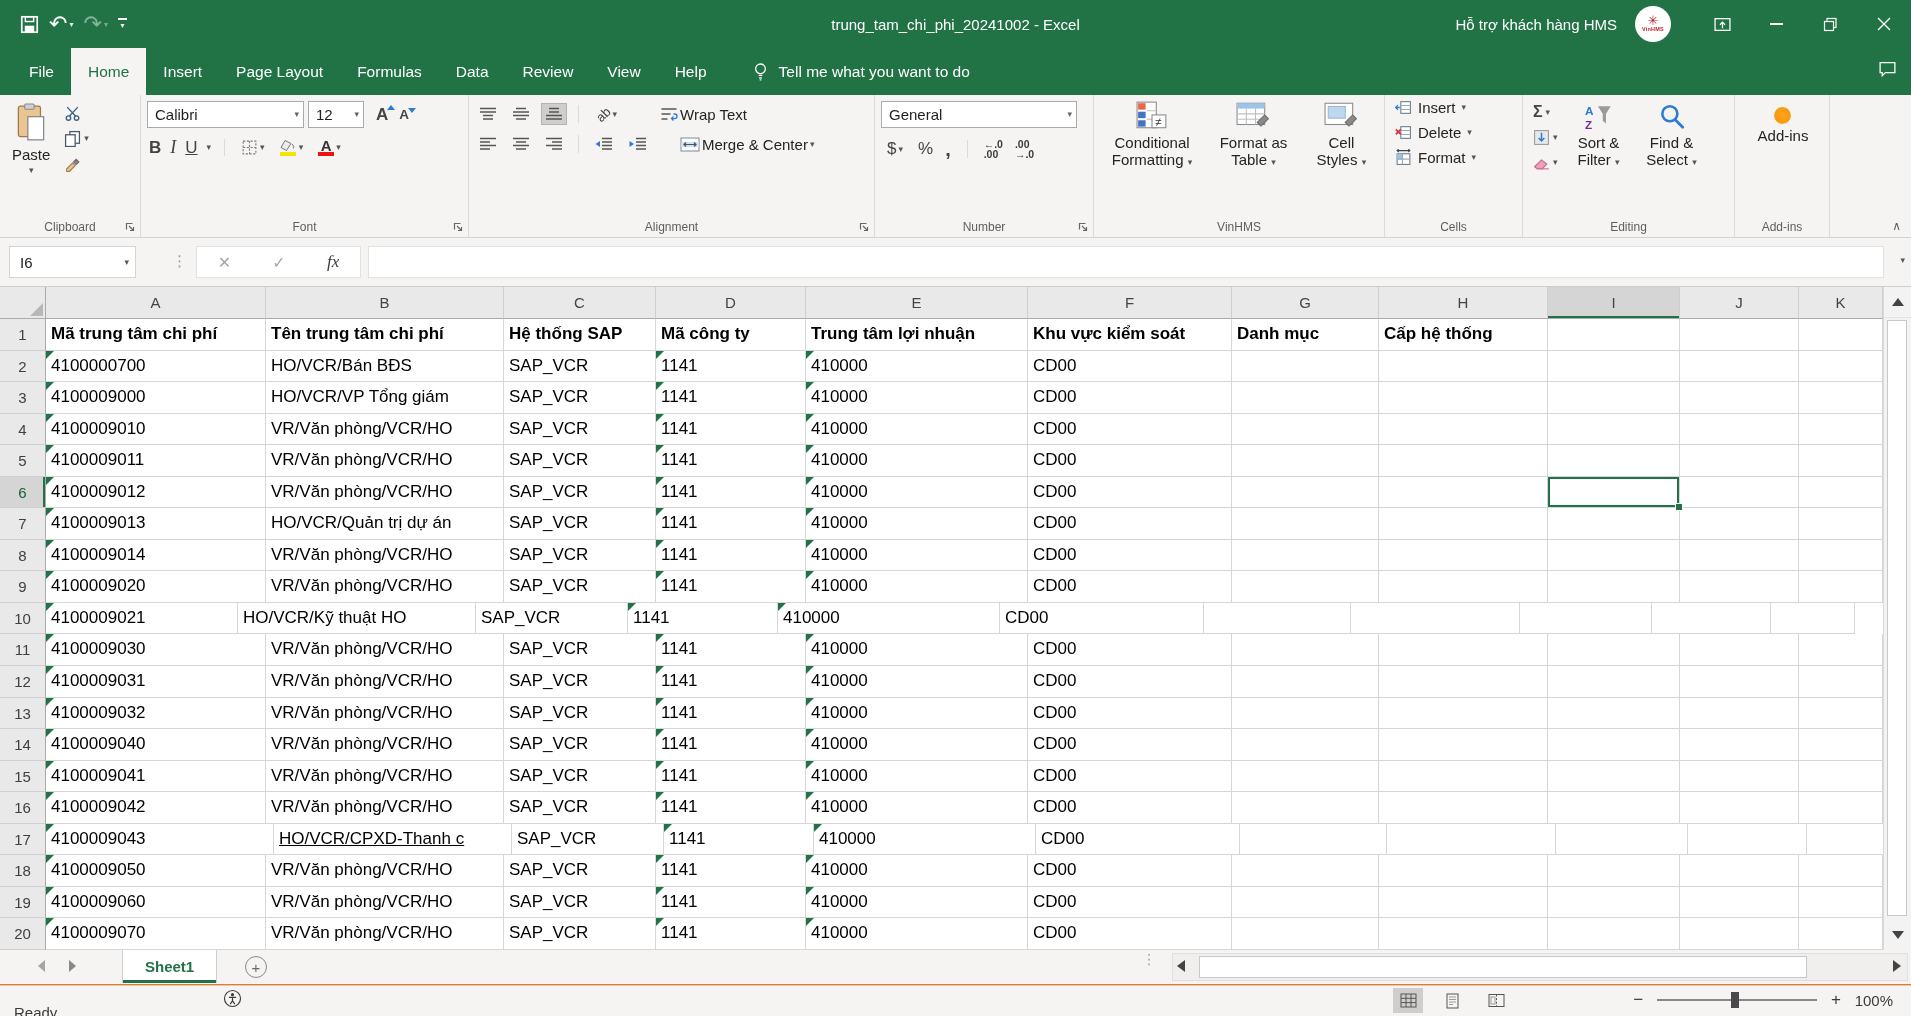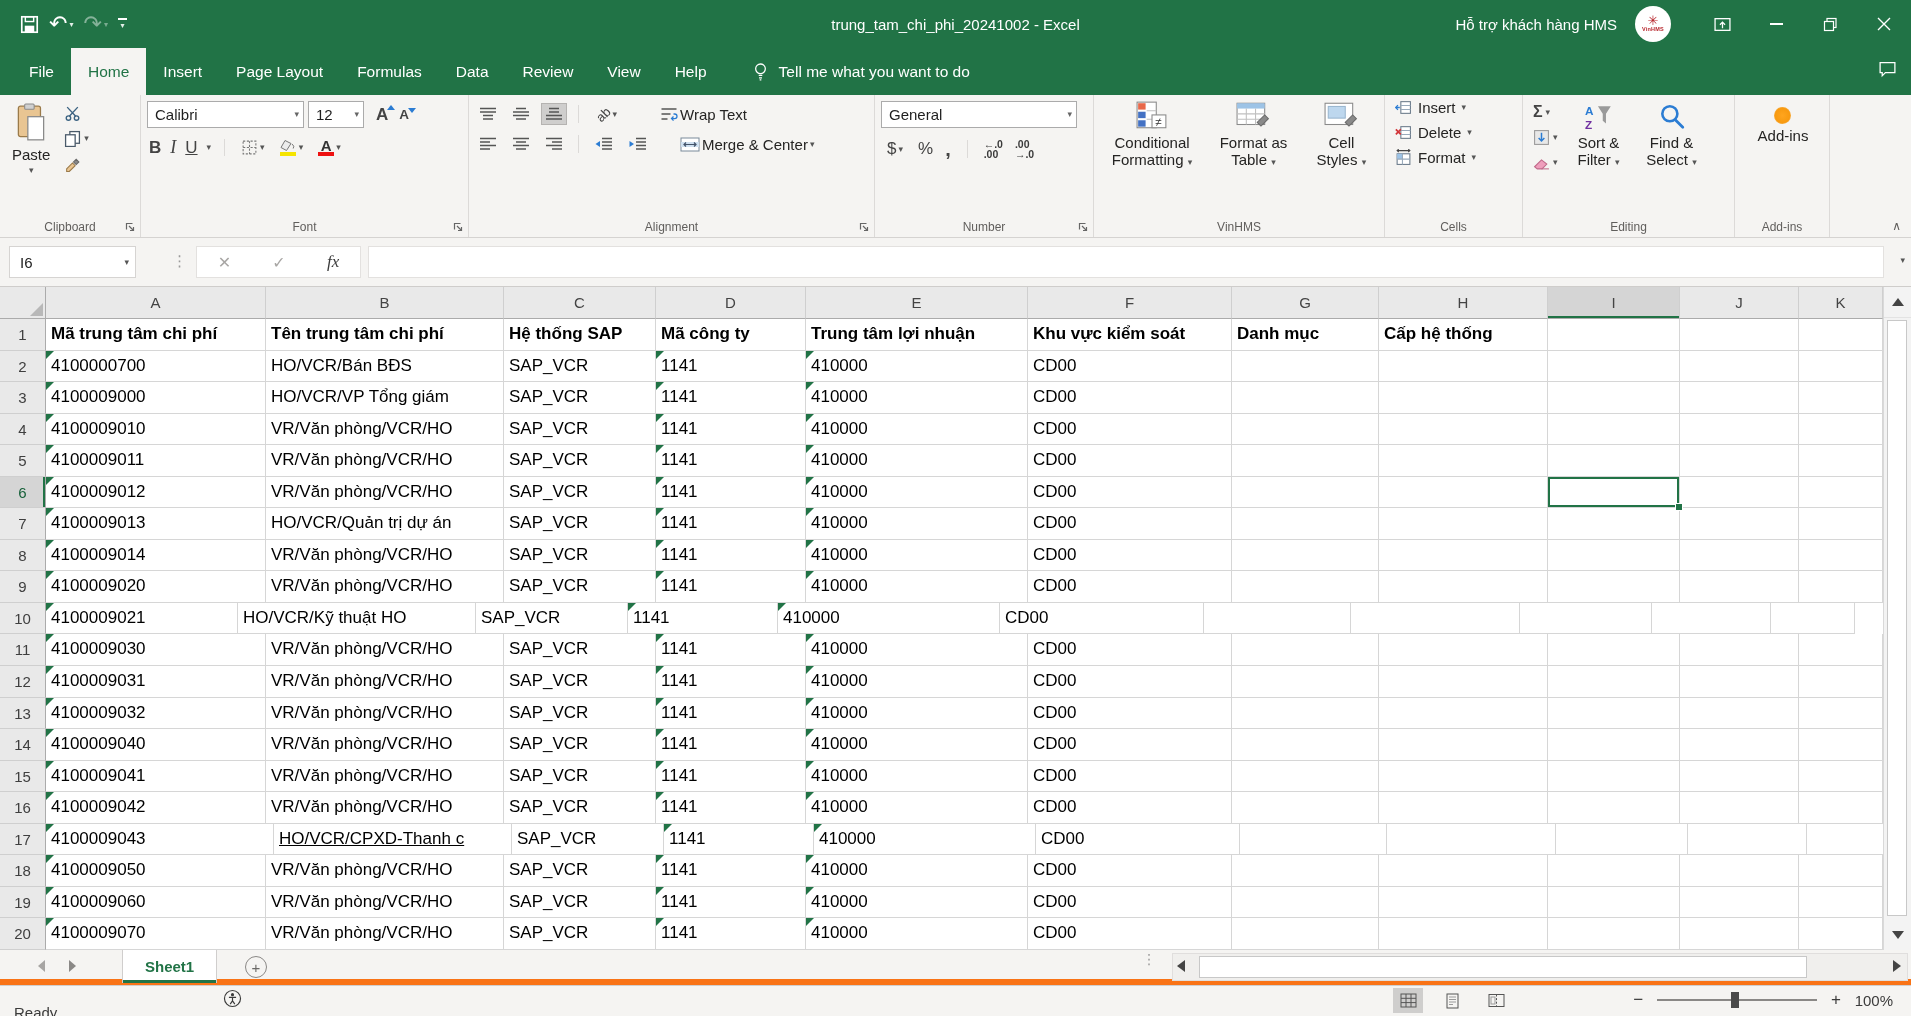--- a/index.html
+++ b/index.html
@@ -114,7 +114,7 @@
   .tri-right{width:0;height:0;border-top:6px solid transparent;border-bottom:6px solid transparent;border-left:8px solid #444;}
 
   
-  .tabbar{position:absolute;left:0;top:950px;width:1911px;height:35px;background:#f5f4f2;border-bottom:6px solid #f97316;box-sizing:border-box;}
+  .tabbar{position:absolute;left:0;top:950px;width:1911px;height:35px;background:#f5f4f2;border-bottom:1px solid #f97316;box-sizing:border-box;}
   .nav-arrows{position:absolute;left:38px;top:10px;display:flex;gap:24px;align-items:center;}
   .tri-l-s{width:0;height:0;border-top:6px solid transparent;border-bottom:6px solid transparent;border-right:7px solid #a7a5a3;}
   .tri-r-s{width:0;height:0;border-top:6px solid transparent;border-bottom:6px solid transparent;border-left:7px solid #8a8886;}

